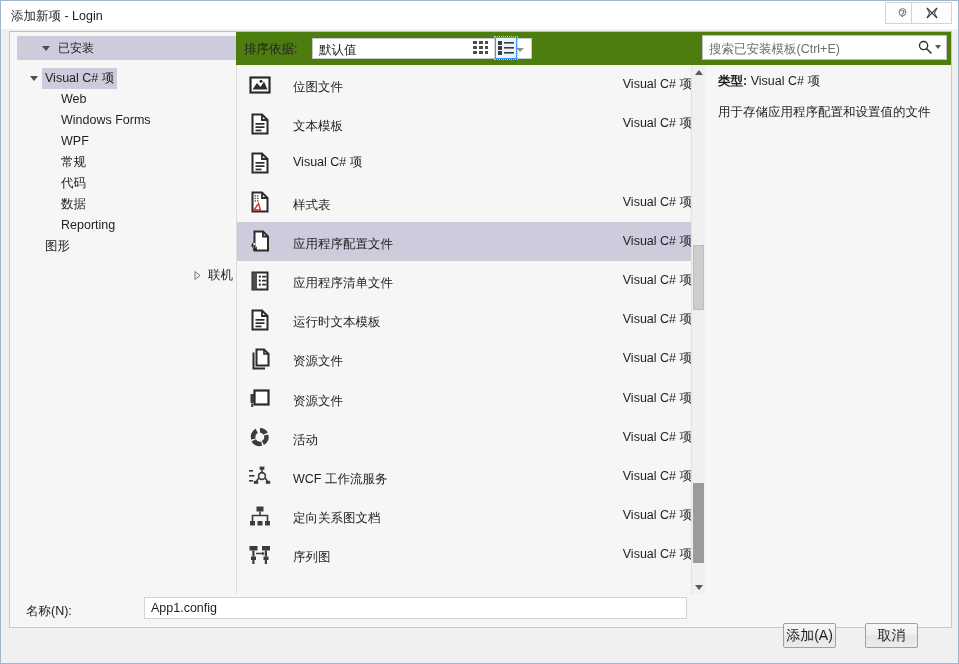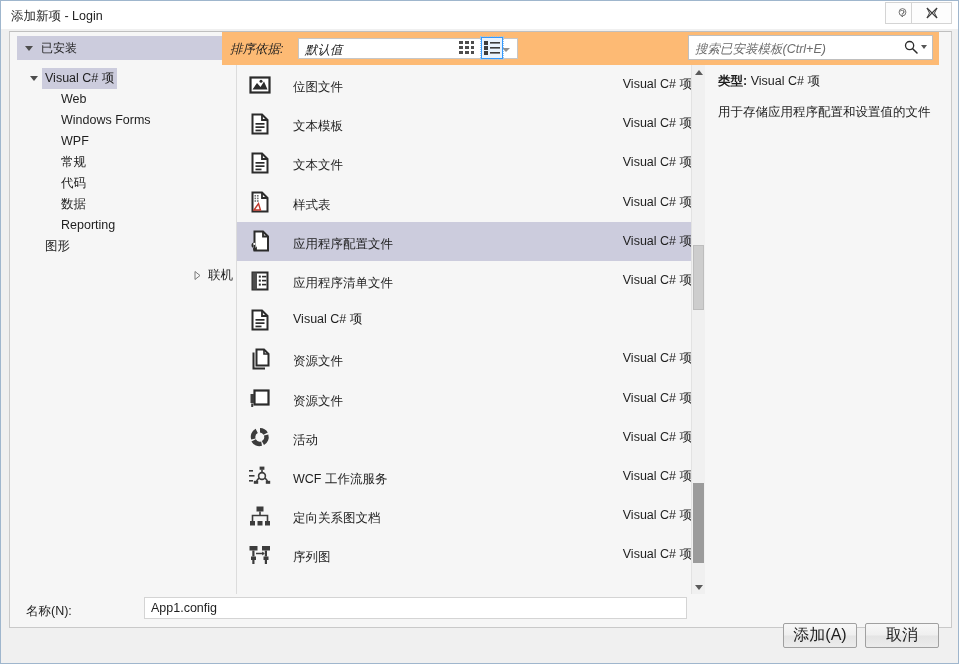--- a/index.html
+++ b/index.html
@@ -82,7 +82,7 @@
     display: flex;
     align-items: center;
     box-sizing: border-box;
-    padding-left: 8px;
+    padding-left: 25px;
   }
   #installed-header .tri { margin-right: 8px; }
   .tri-down {

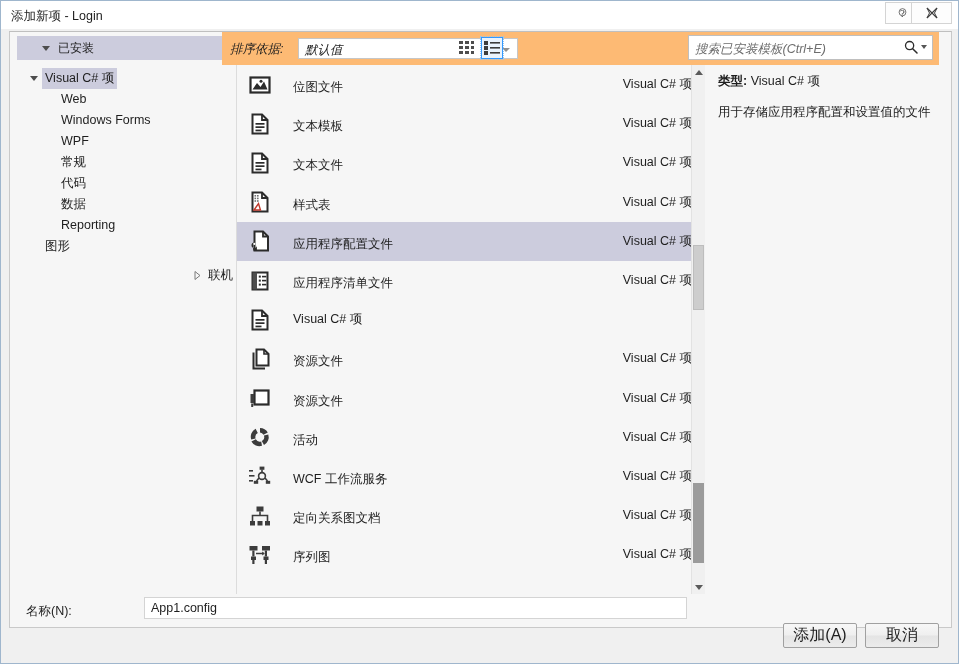--- a/index.html
+++ b/index.html
@@ -118,10 +118,9 @@
   
   #toolbar {
     position: absolute;
-    left: 212px; top: 0;
+    left: 226px; top: 0;
     width: 717px; height: 33px;
-    background: #fdba74;
-    font-style: italic;
+    background: #4d7c0f;
   }
   #sortby-label {
     position: absolute; left: 8px; top: 9px;

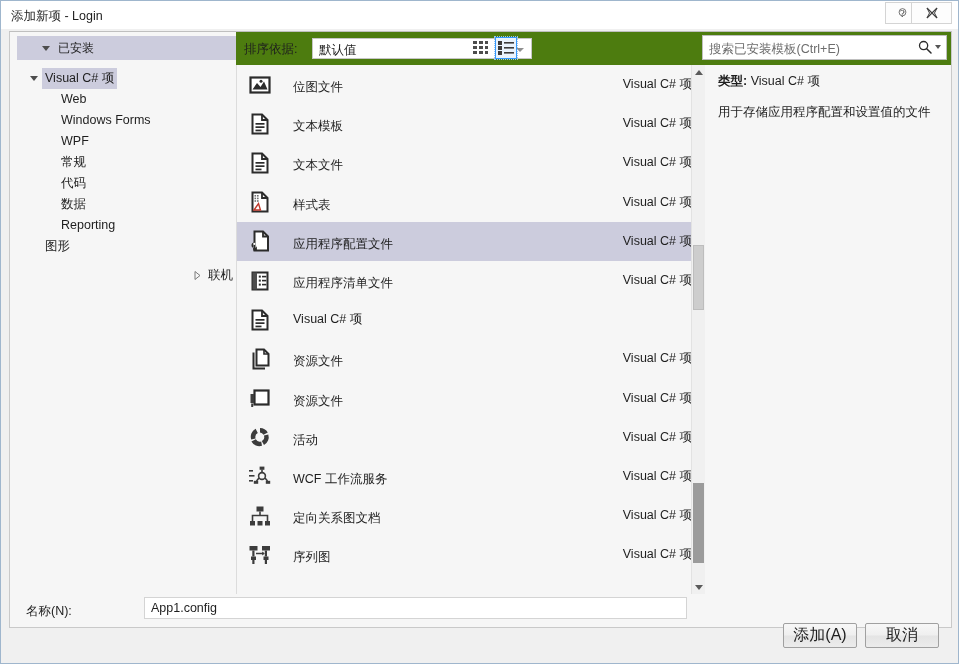--- a/index.html
+++ b/index.html
@@ -503,7 +503,6 @@
               </g>
           </svg>
         </span>
-        <span class="tpl-name">文本文件</span>
         <span class="tpl-kind">Visual C# 项</span>
       </div>
 

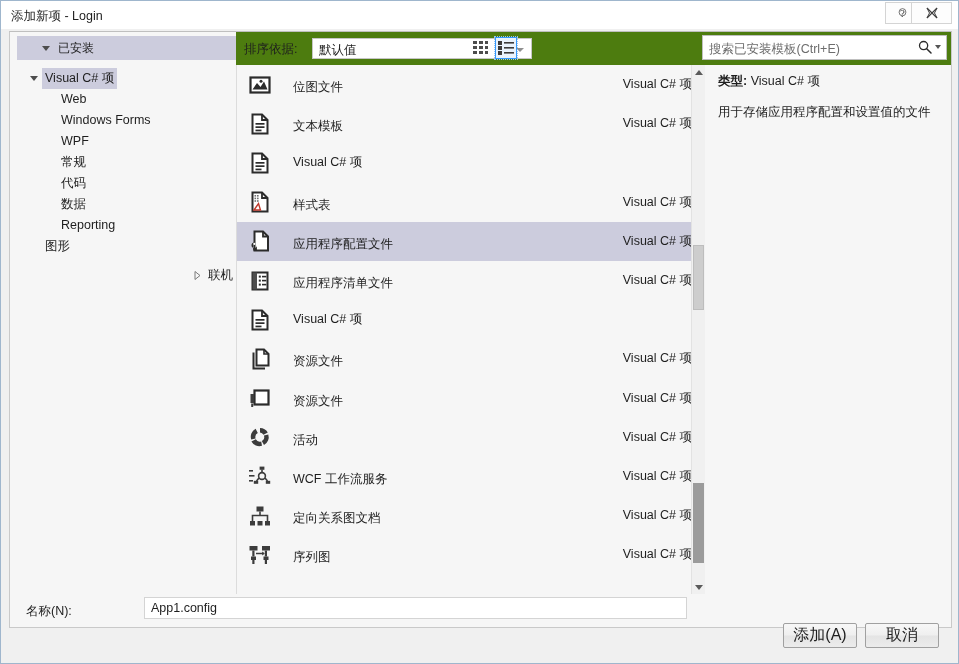--- a/index.html
+++ b/index.html
@@ -570,6 +570,7 @@
               </g>
           </svg>
         </span>
+        <span class="tpl-name">运行时文本模板</span>
         <span class="tpl-kind">Visual C# 项</span>
       </div>
 

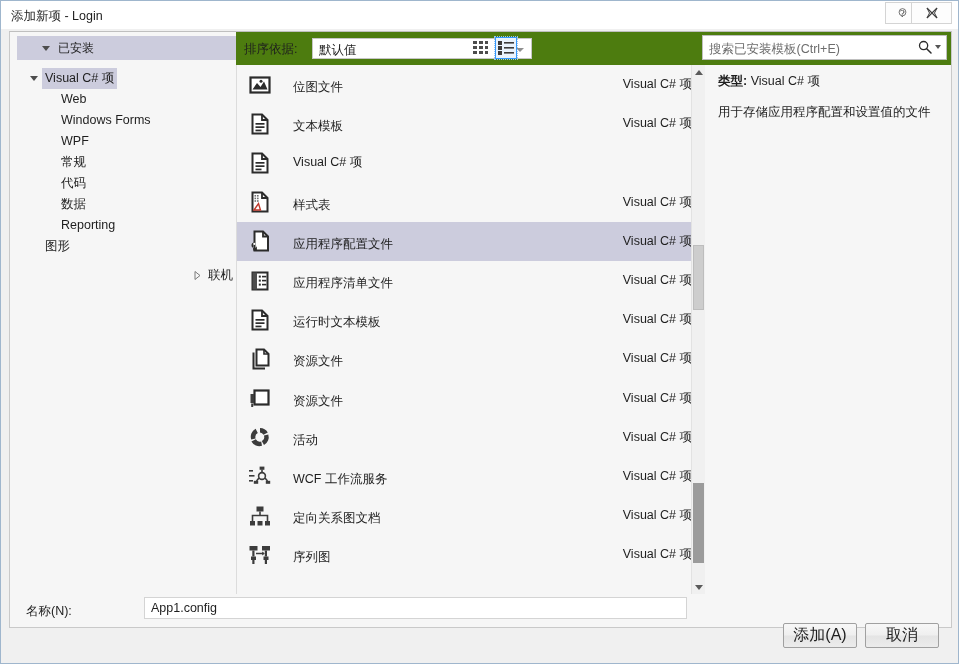--- a/index.html
+++ b/index.html
@@ -311,13 +311,13 @@
   .dlg-btn {
     position: absolute;
     top: 622px;
-    width: 74px; height: 25px;
+    width: 53px; height: 25px;
     box-sizing: border-box;
     background: linear-gradient(to bottom, #f7f7f7 0%, #efefef 48%, #e4e4e4 52%, #ececec 100%);
     border: 1px solid #a0a0a0;
     border-radius: 2px;
     font-family: "Liberation Sans", "DejaVu Sans", sans-serif;
-    font-size: 16px;
+    font-size: 14px;
     color: #1e1e1e;
     display: flex; align-items: center; justify-content: center;
   }

